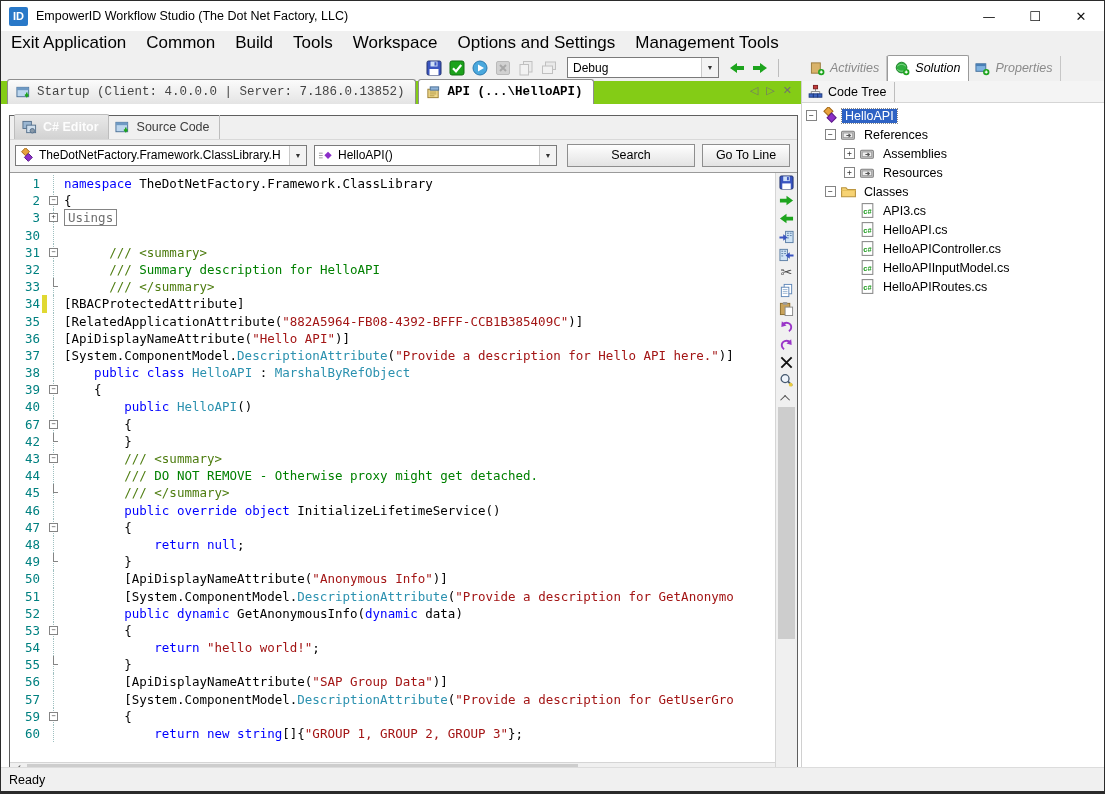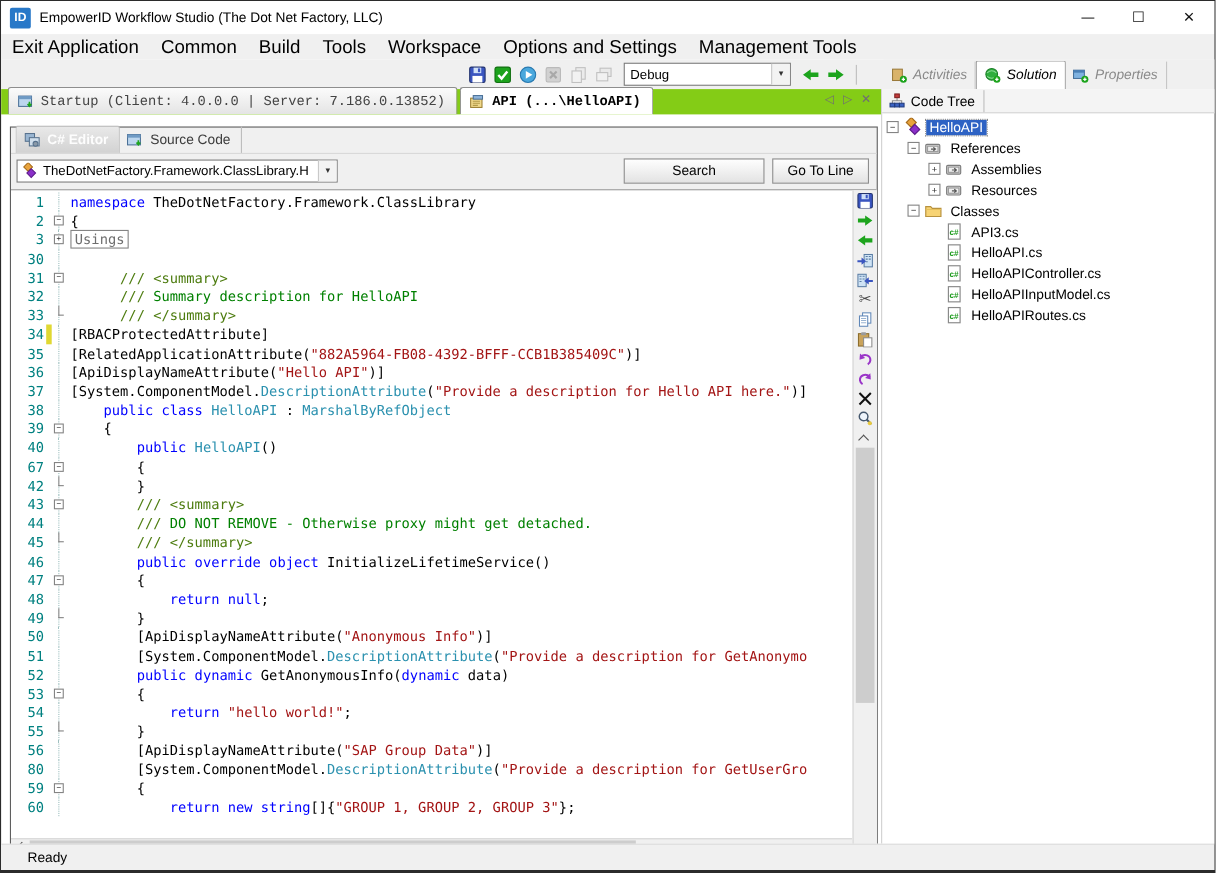--- a/index.html
+++ b/index.html
@@ -305,6 +305,16 @@
       <span class="val">TheDotNetFactory.Framework.ClassLibrary.H</span>
       <span class="dd">▼</span>
     </div>
+    <div class="combo member-combo">
+      <span class="cicon">
+          <svg width="15" height="15" viewBox="0 0 16 16">
+            <path d="M1 5.5h4M1 8h4M1 10.5h4" stroke="#9a9a9a" stroke-width="1"></path>
+            <rect x="8" y="5" width="5.5" height="5.5" fill="#8b2fc9" transform="rotate(45 10.7 7.7)"></rect>
+          </svg>
+        </span>
+      <span class="val">HelloAPI()</span>
+      <span class="dd">▼</span>
+    </div>
     <div class="btn btn-search">Search</div>
     <div class="btn btn-goto">Go To Line</div>
   </div>

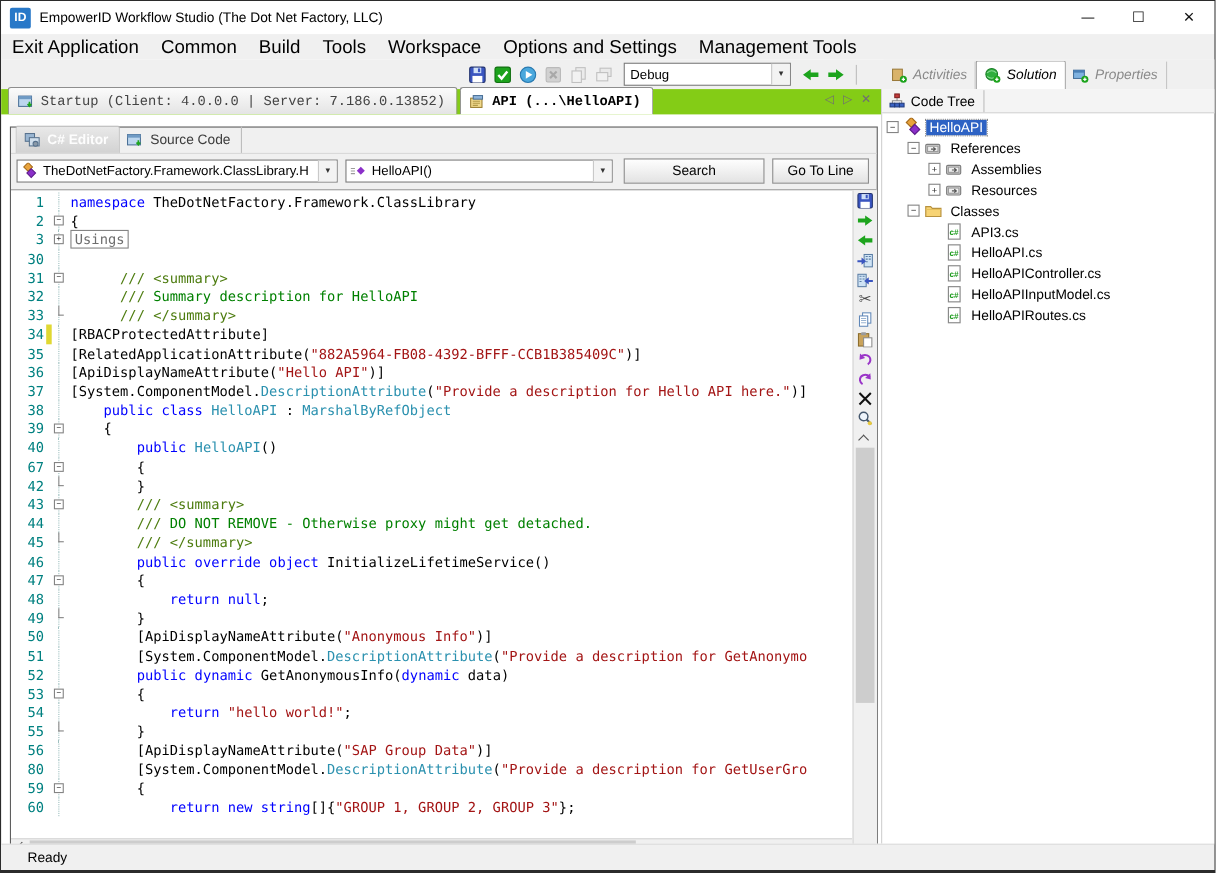--- a/index.html
+++ b/index.html
@@ -502,7 +502,7 @@
     <span class="ctext"><span class="p">        [ApiDisplayNameAttribute(</span><span class="s">"SAP Group Data"</span><span class="p">)]</span></span>
   </div>
           <div class="crow">
-    <span class="lnum">80</span>
+    <span class="lnum">57</span>
     <span class="chgcol"></span>
     <span class="foldcol"></span>
     <span class="ctext"><span class="p">        [System.ComponentModel.</span><span class="t">DescriptionAttribute</span><span class="p">(</span><span class="s">"Provide a description for GetUserGro</span></span>

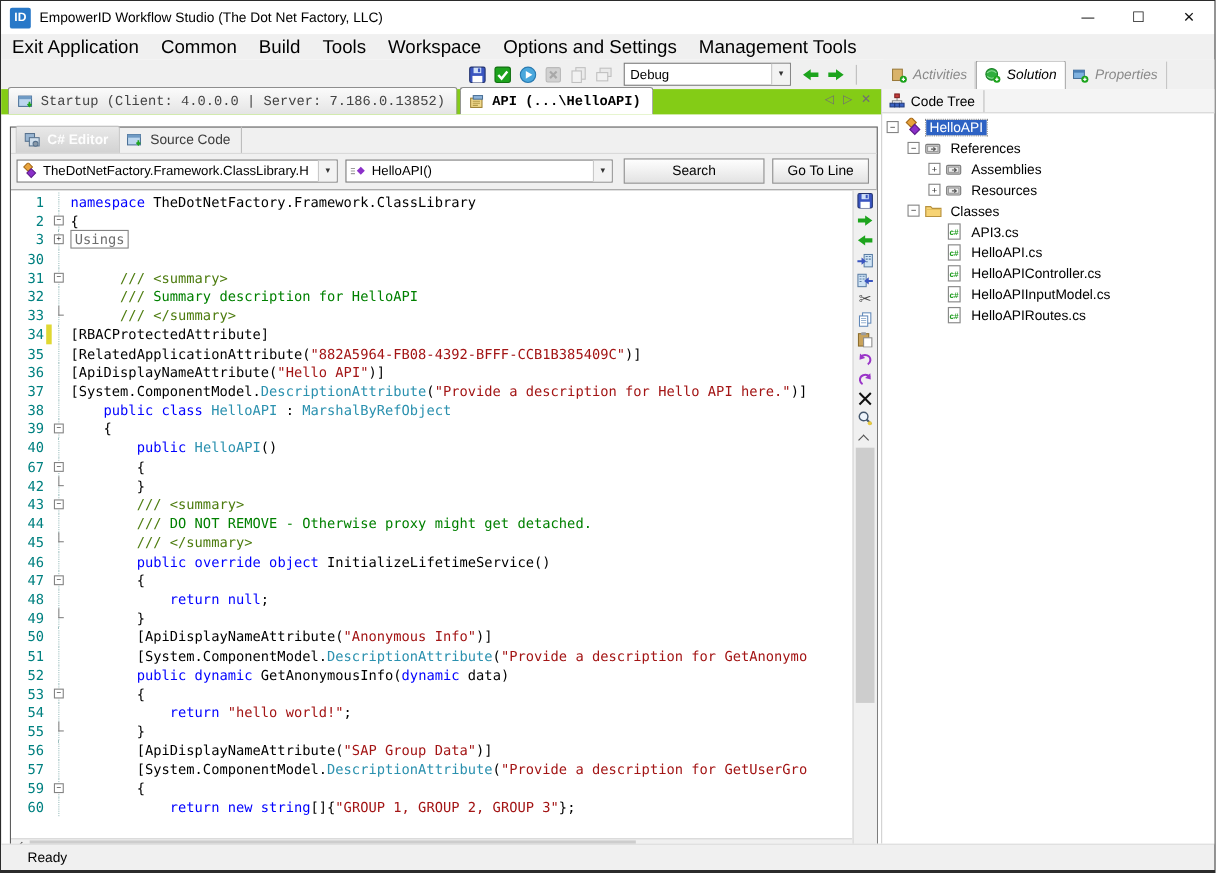--- a/index.html
+++ b/index.html
@@ -125,7 +125,7 @@
   .tlabel.sel { background:#2d62c4; color:#fff; outline:1px dotted #888; }
   
   .statusbar { position:absolute; left:0; right:0; bottom:0; height:24px; background:#f0f0f0;
-    border-top:1px solid #dcdcdc; display:flex; align-items:center; padding-left:24px; font-size:12.5px; }
+    border-top:1px solid #dcdcdc; display:flex; align-items:center; padding-left:8px; font-size:12.5px; }
 </style>
 </head>
 <body>

